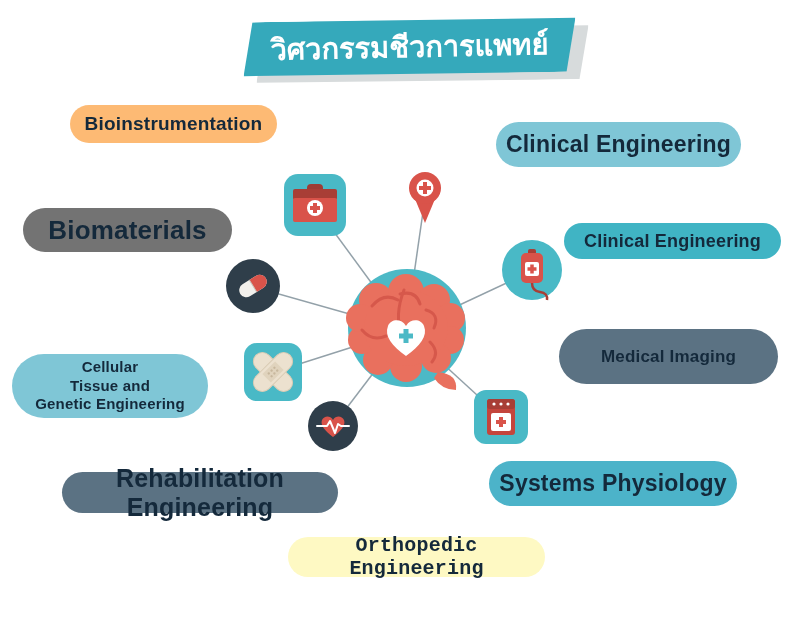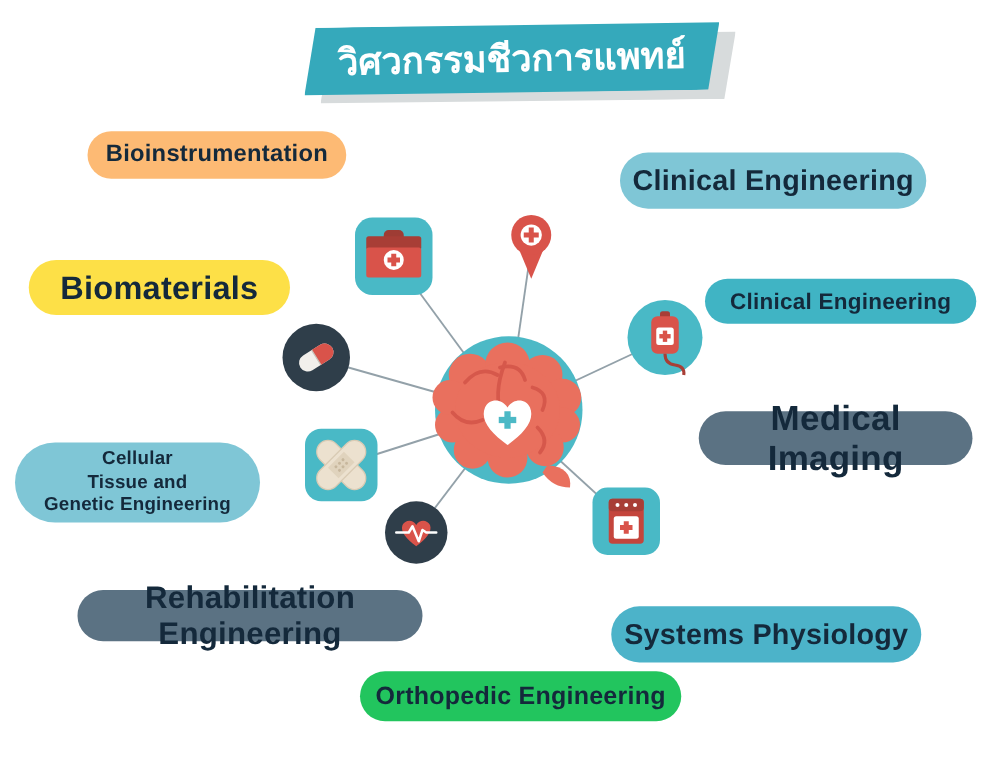--- a/index.html
+++ b/index.html
@@ -182,7 +182,7 @@
 
   <div class="pill" id="pill-clinical-top" style="background-color: rgb(127, 198, 214);">Clinical Engineering</div>
 
-  <div class="pill" id="pill-biomaterials" style="background-color: #fde047;">Biomaterials</div>
+  <div class="pill" id="pill-biomaterials" style="background-color: #737373;">Biomaterials</div>
 
   <div class="pill" id="pill-clinical-right" style="background-color: rgb(64, 180, 196);">Clinical Engineering</div>
 

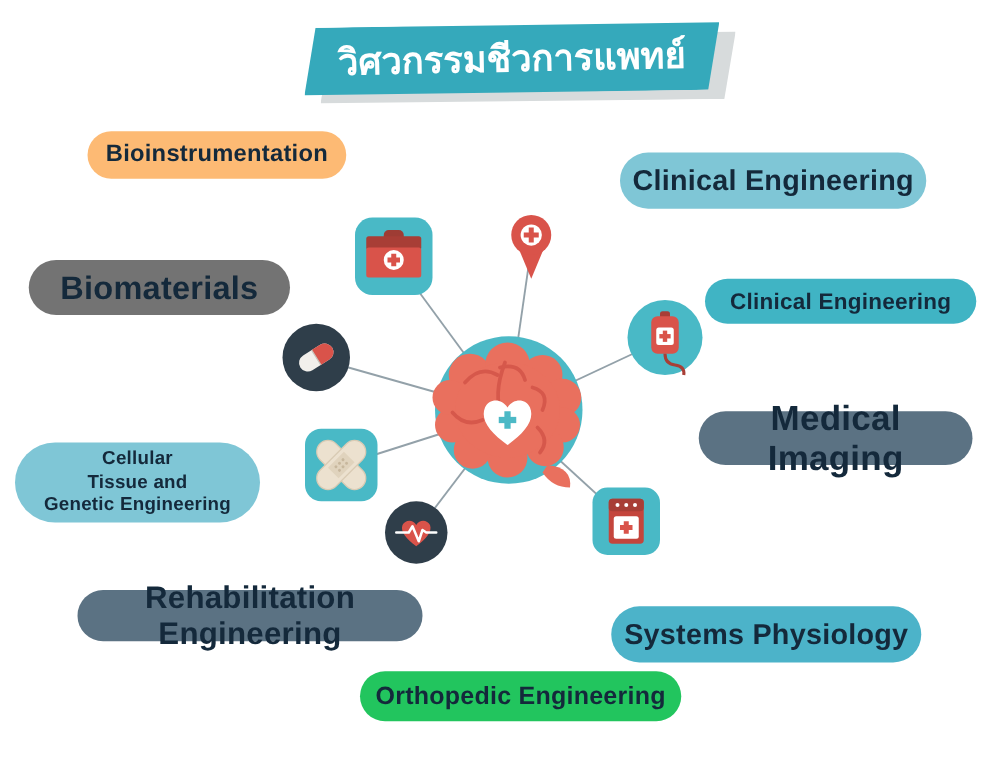--- a/index.html
+++ b/index.html
@@ -27,7 +27,7 @@
   #pill-biomaterials{left:23px;top:208px;width:209px;height:44px;font-size:26px;}
   #pill-clinical-right{left:564px;top:223px;width:217px;height:36px;font-size:18px;}
   #pill-cellular{left:12px;top:318px;width:196px;height:64px;font-size:15px;border-radius:41px;margin-top:36px;}
-  #pill-medical-imaging{left:559px;top:329px;width:219px;height:43px;font-size:28px;}
+  #pill-medical-imaging{left:559px;top:329px;width:219px;height:55px;font-size:17px;}
   #pill-rehabilitation{left:62px;top:472px;width:276px;height:41px;font-size:25px;}
   #pill-systems-physiology{left:489px;top:461px;width:248px;height:45px;font-size:23px;margin-top:24px;}
   #pill-orthopedic{left:288px;top:537px;width:257px;height:40px;font-size:20px;}

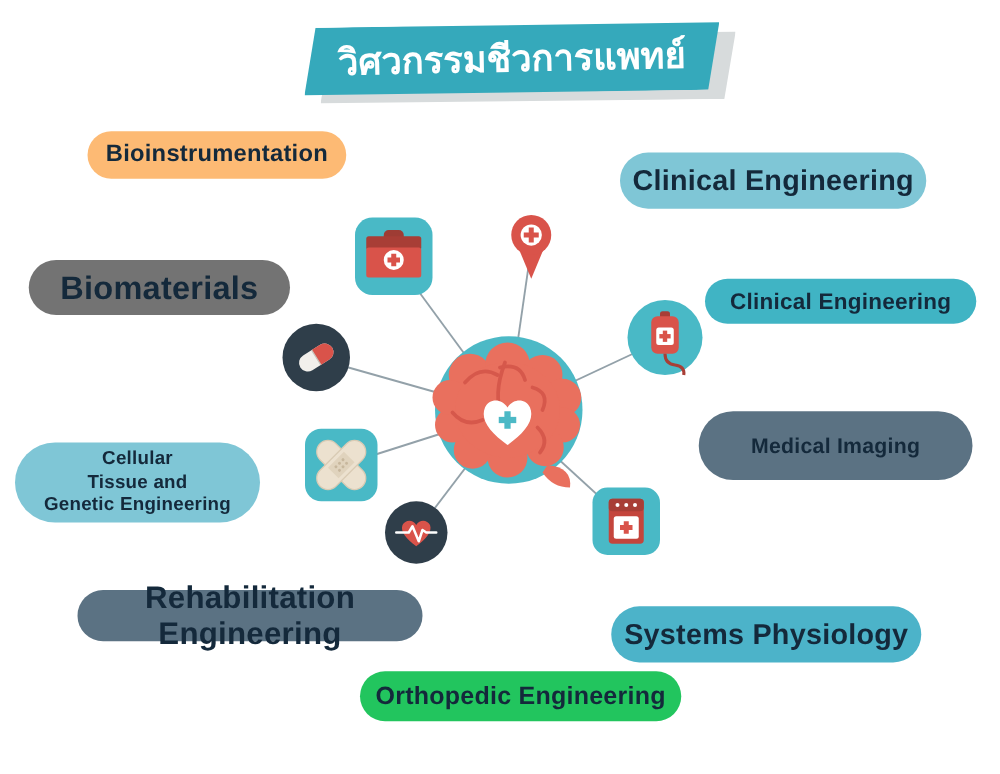--- a/index.html
+++ b/index.html
@@ -29,7 +29,7 @@
   #pill-cellular{left:12px;top:318px;width:196px;height:64px;font-size:15px;border-radius:41px;margin-top:36px;}
   #pill-medical-imaging{left:559px;top:329px;width:219px;height:55px;font-size:17px;}
   #pill-rehabilitation{left:62px;top:472px;width:276px;height:41px;font-size:25px;}
-  #pill-systems-physiology{left:489px;top:461px;width:248px;height:45px;font-size:23px;margin-top:24px;}
+  #pill-systems-physiology{left:489px;top:461px;width:248px;height:45px;font-size:23px;}
   #pill-orthopedic{left:288px;top:537px;width:257px;height:40px;font-size:20px;}
   
   #title-wrap{position:absolute;left:230px;top:14px;width:370px;height:78px;}

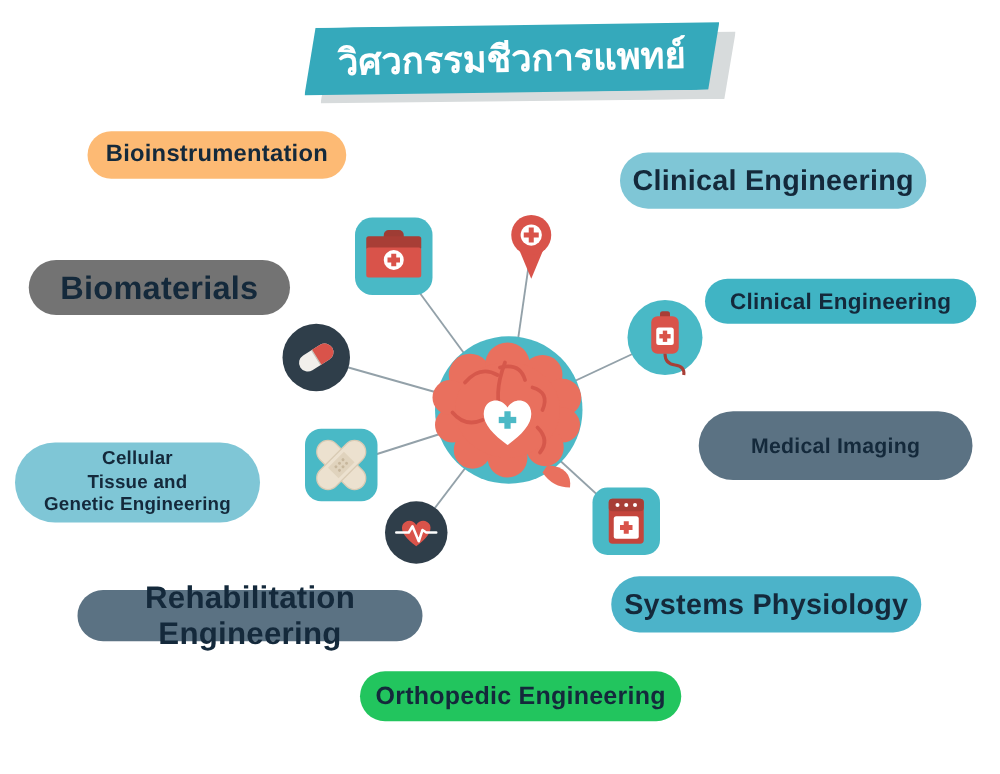--- a/index.html
+++ b/index.html
@@ -196,7 +196,7 @@
 
   <div class="pill" id="pill-systems-physiology" style="background-color: rgb(76, 179, 201);">Systems Physiology</div>
 
-  <div class="pill" id="pill-orthopedic" style="background-color: #22c55e;">Orthopedic Engineering</div>
+  <div class="pill" id="pill-orthopedic" style="background-color: #fef9c3; font-family: Liberation Mono, monospace;">Orthopedic Engineering</div>
 </div>
 
 </body></html>

